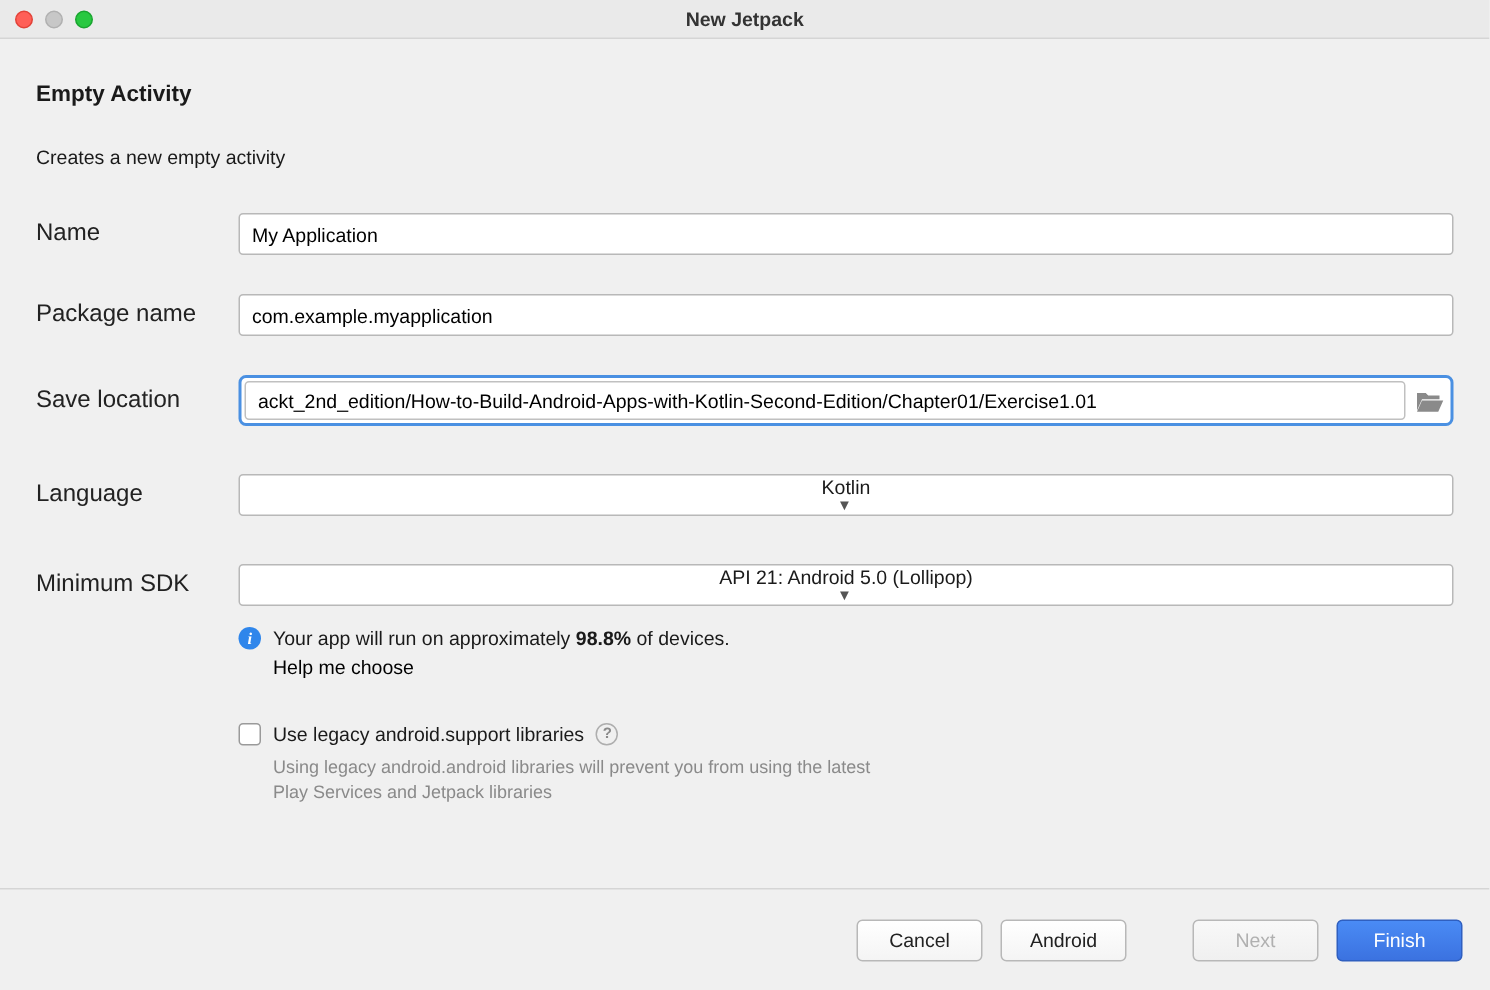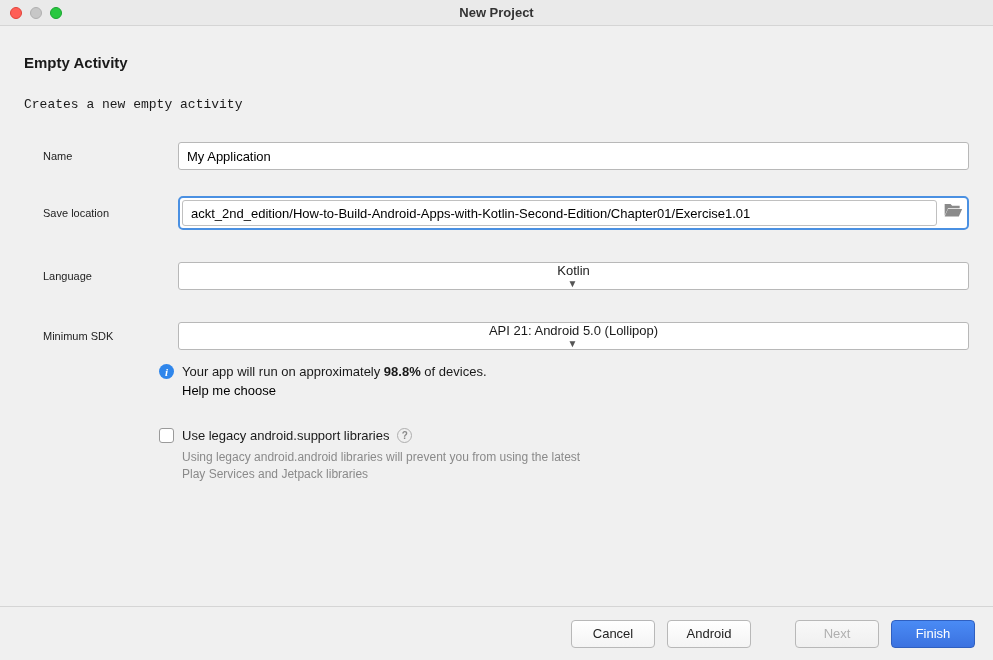--- a/index.html
+++ b/index.html
@@ -122,7 +122,7 @@
       <div class="tl tl-min"></div>
       <div class="tl tl-max"></div>
     </div>
-    <div class="title">New Project</div>
+    <div class="title">New Jetpack</div>
   </div>
 
   <div class="content">

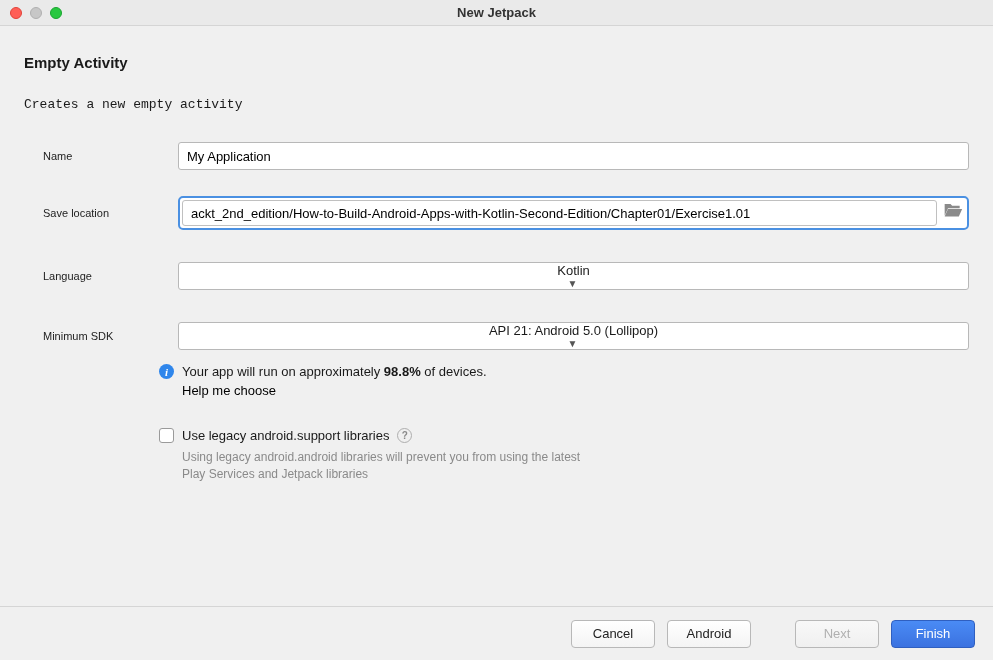--- a/index.html
+++ b/index.html
@@ -27,7 +27,7 @@
   .title { width: 100%; text-align: center; font-weight: 600; color: #333; font-size: 13px; }
   .content { flex: 1; padding: 28px 24px 10px 24px; overflow: hidden; }
   .heading { font-size: 15px; font-weight: 700; margin-bottom: 26px; }
-  .subheading { font-size: 13px; margin-bottom: 30px; font-family: Liberation Mono, monospace; }
+  .subheading { font-size: 13px; margin-bottom: 30px; }
   .form-row { display: flex; align-items: center; margin-bottom: 26px; }
   .form-row.language { margin-top: 32px; }
   .form-row.sdk { margin-top: 32px; margin-bottom: 14px; }

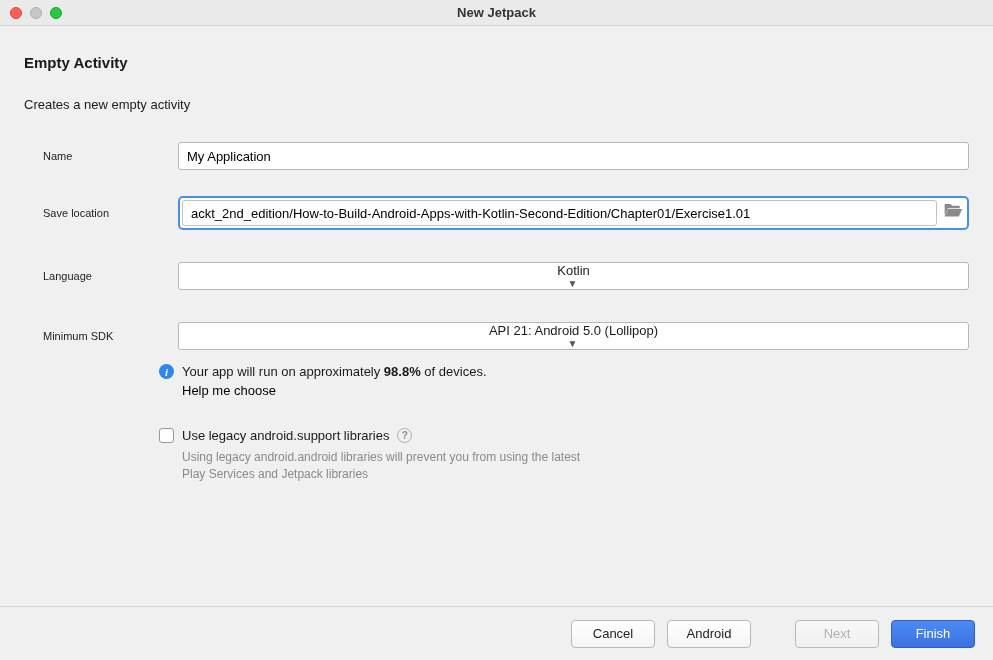--- a/index.html
+++ b/index.html
@@ -31,7 +31,7 @@
   .form-row { display: flex; align-items: center; margin-bottom: 26px; }
   .form-row.language { margin-top: 32px; }
   .form-row.sdk { margin-top: 32px; margin-bottom: 14px; }
-  .label { width: 135px; font-size: 11px; color: #222; margin-left: 19px; }
+  .label { width: 135px; font-size: 16px; color: #222; }
   .field-wrap { flex: 1; display: flex; align-items: center; }
   input[type=text].txt {
     width: 100%;

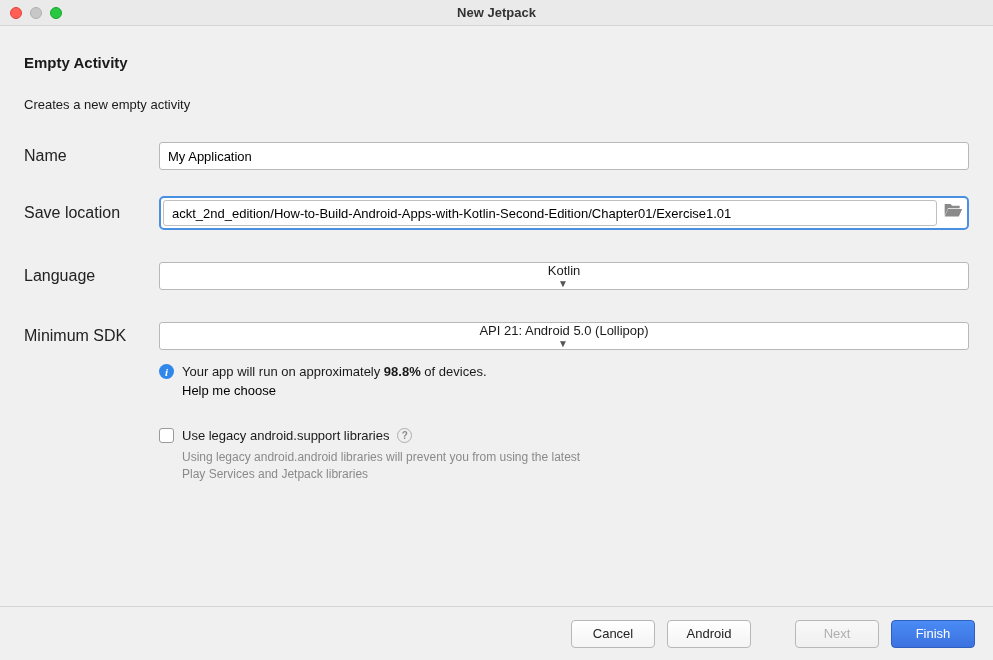--- a/index.html
+++ b/index.html
@@ -136,6 +136,12 @@
       </div>
     </div>
 
+    <div class="form-row">
+      <div class="label">Package name</div>
+      <div class="field-wrap">
+        <input type="text" class="txt" value="com.example.myapplication" style="">
+      </div>
+    </div>
 
     <div class="form-row">
       <div class="label">Save location</div>

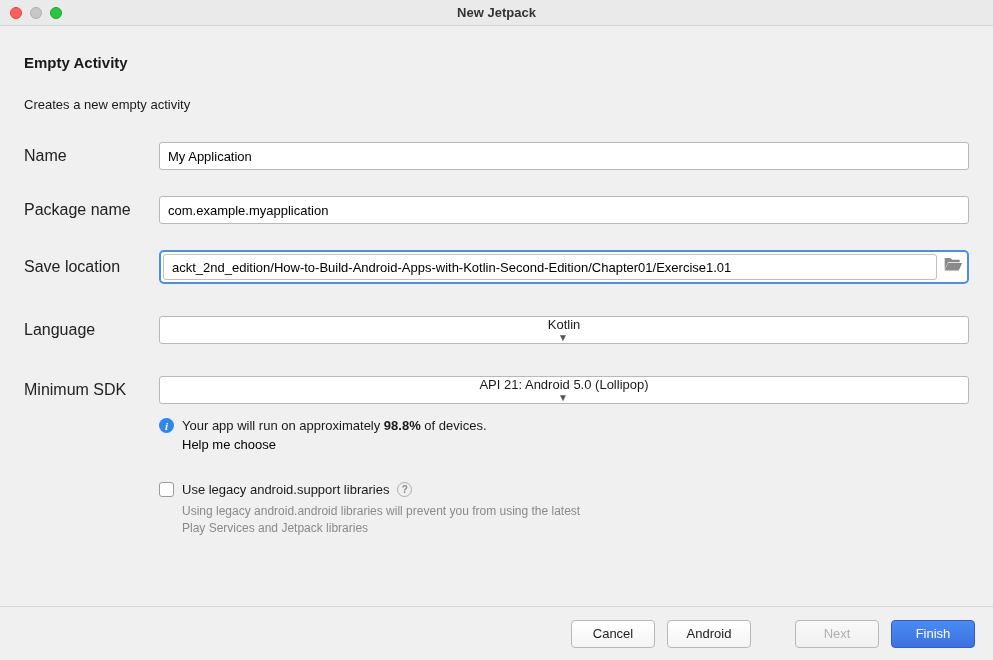--- a/index.html
+++ b/index.html
@@ -45,7 +45,7 @@
     font-family: inherit;
   }
   .focused-wrap {
-    flex: 1; display: flex; align-items: flex-start;
+    flex: 1; display: flex; align-items: center;
     border: 2px solid #4a90e2;
     border-radius: 5px;
     padding: 2px;

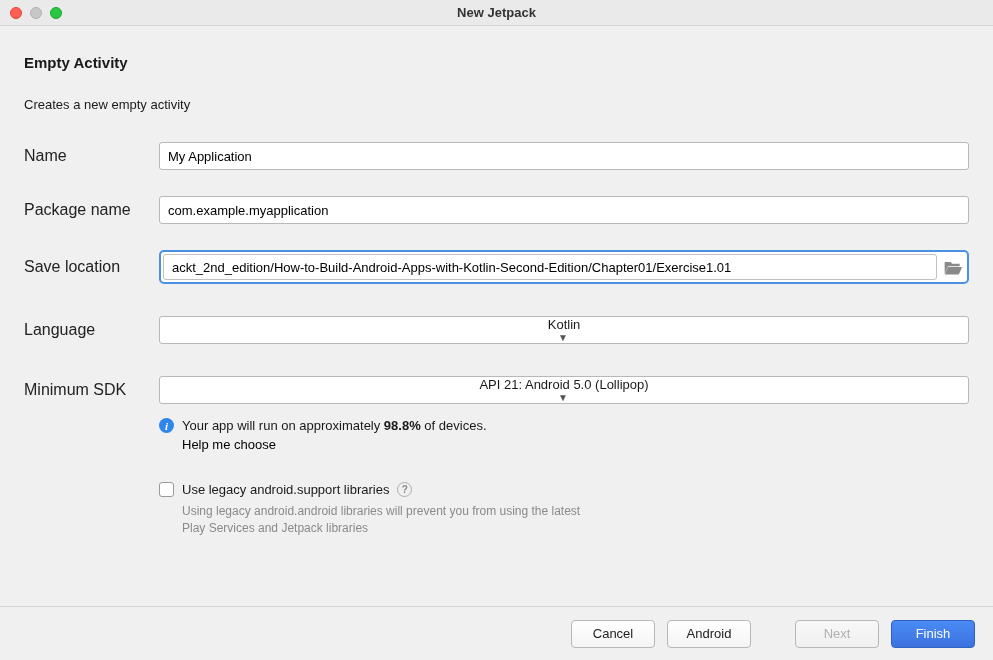--- a/index.html
+++ b/index.html
@@ -92,7 +92,7 @@
   }
   .legacy-note { margin-left: 23px; margin-top: 6px; font-size: 12px; color: #8a8a8a; max-width: 420px; line-height: 1.4; }
   .footer {
-    height: 54px; border-top: 1px solid #d5d5d5;
+    height: 68px; border-top: 1px solid #d5d5d5;
     display: flex; align-items: center; justify-content: flex-end;
     padding: 0 18px; gap: 12px;
     background: #f0f0f0;

